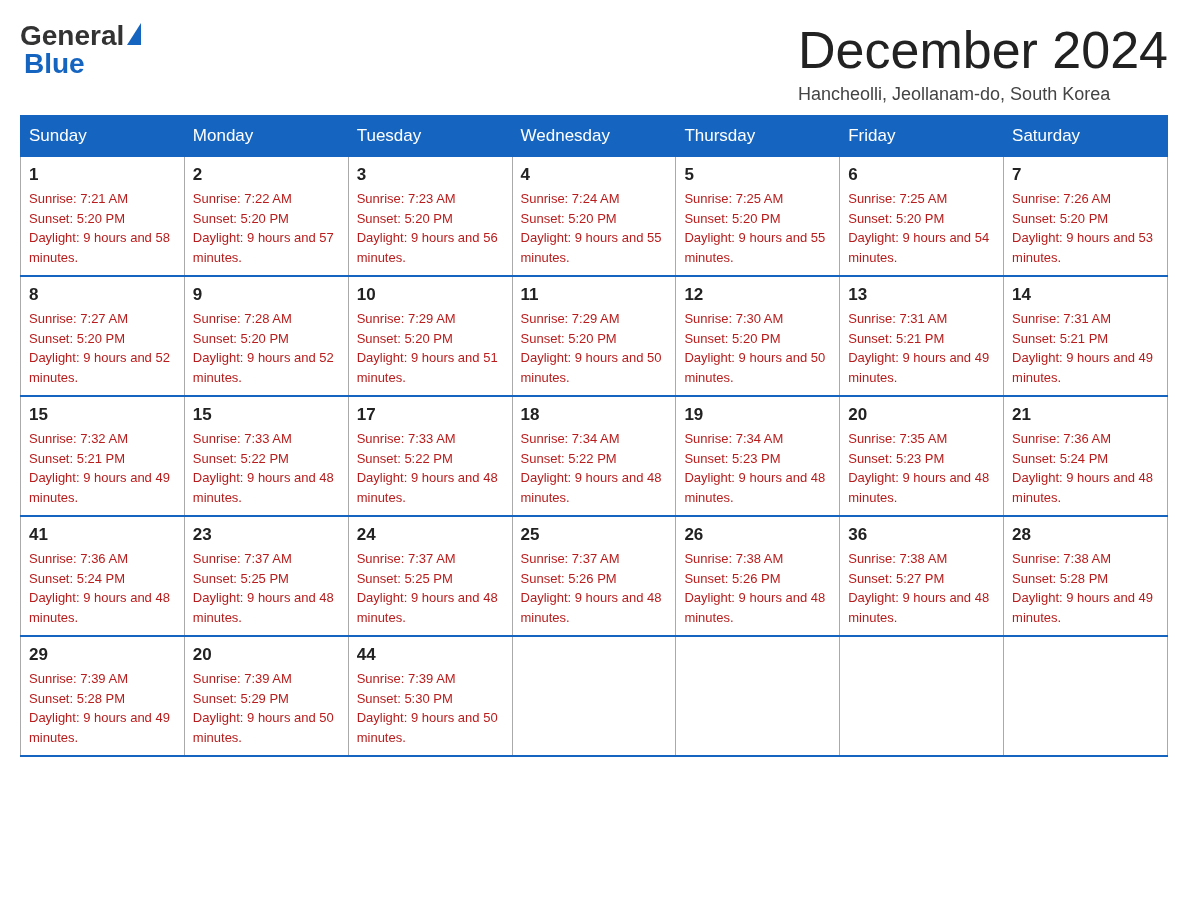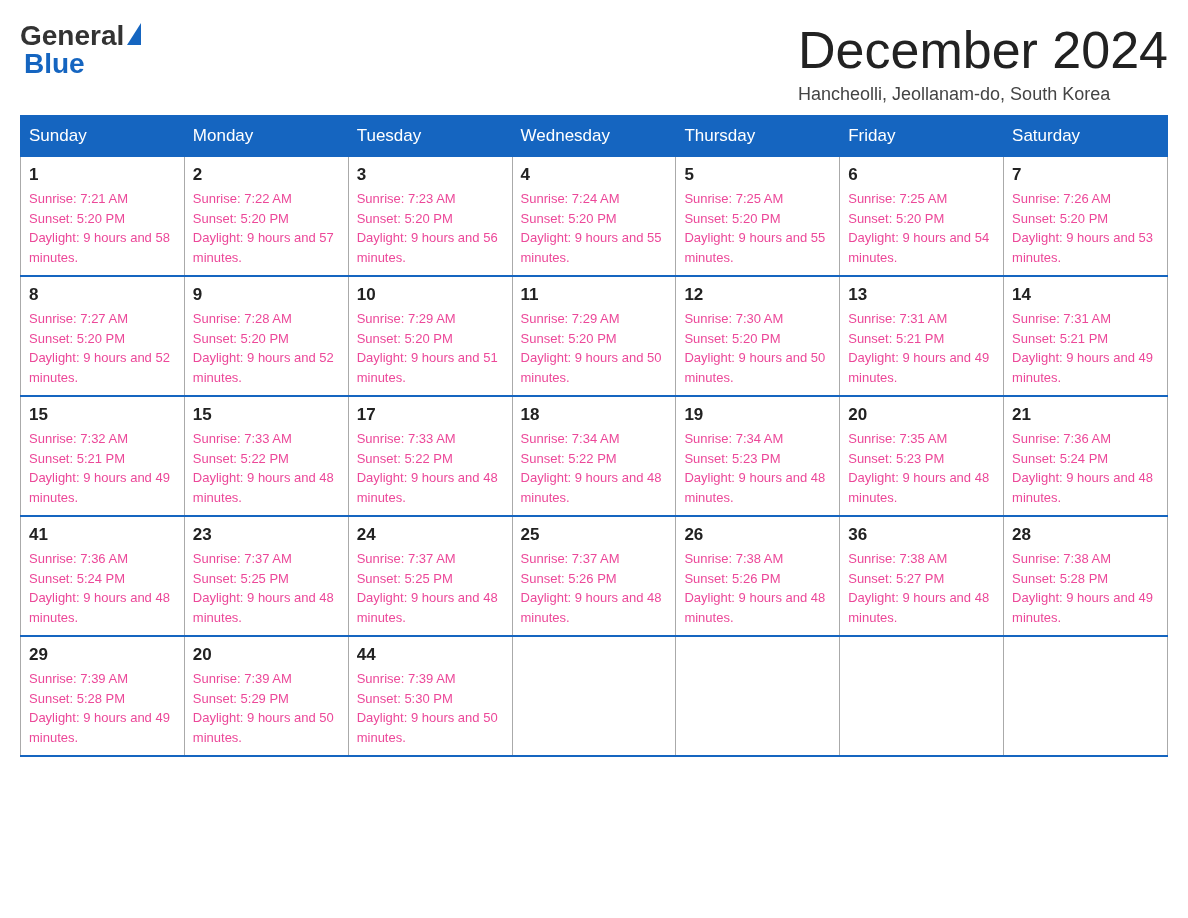--- a/index.html
+++ b/index.html
@@ -89,7 +89,7 @@
     .calendar td .day-info {
       font-size: 13px;
       line-height: 1.5;
-      color: #ec4899;
+      color: #b91c1c;
     }
     .calendar tr.week-row td {
       border-bottom: 2px solid #1565c0;

